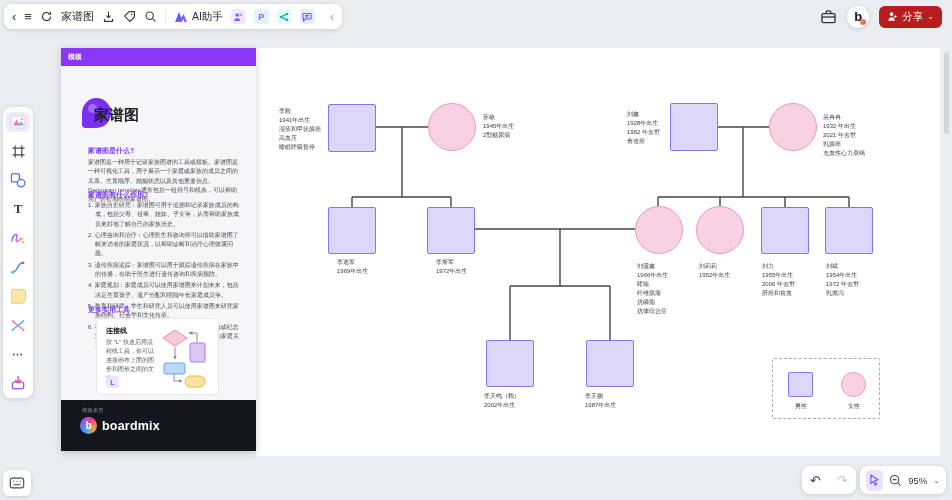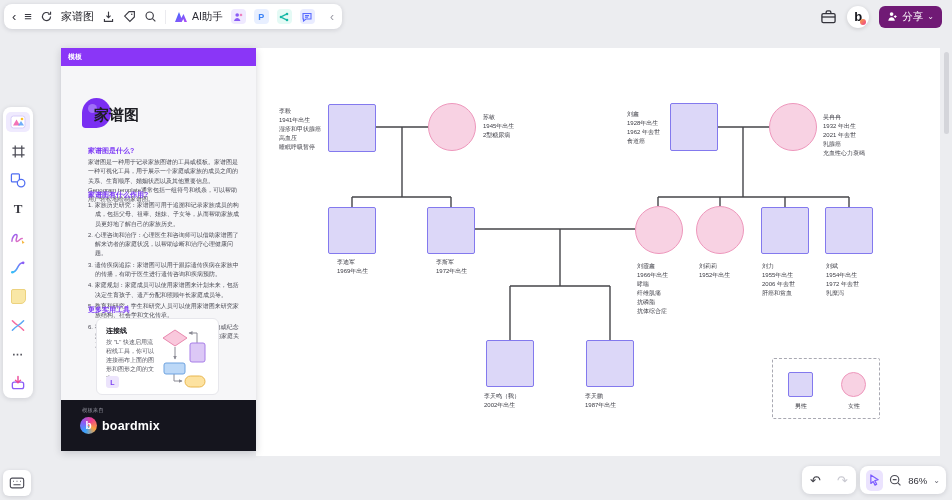--- a/index.html
+++ b/index.html
@@ -29,7 +29,7 @@
   .topright{position:absolute;right:10px;top:4px;height:25px;display:flex;align-items:center;gap:10px;}
   .brand-circle{width:22px;height:22px;border-radius:50%;background:#fff;box-shadow:0 1px 4px rgba(0,0,0,.15);display:flex;align-items:center;justify-content:center;font-weight:bold;font-size:13px;color:#16161c;position:relative;cursor:pointer;}
   .brand-dot{position:absolute;right:3px;bottom:3px;width:6px;height:6px;border-radius:50%;background:linear-gradient(135deg,#f8a13f,#ef3f8f);}
-  .share-btn{height:22px;background:#701a75;border-radius:6px;color:#fff;display:flex;align-items:center;gap:4px;padding:0 8px;font-size:10.5px;cursor:pointer;}
+  .share-btn{height:22px;background:#b91c1c;border-radius:6px;color:#fff;display:flex;align-items:center;gap:4px;padding:0 8px;font-size:10.5px;cursor:pointer;}
   .share-chev{font-size:8px;opacity:.9;}
   
   .ltoolbar{position:absolute;left:3px;top:107px;width:30px;background:#fff;border-radius:8px;box-shadow:0 1px 5px rgba(20,20,40,.14);display:flex;flex-direction:column;align-items:center;padding:5px 0;gap:9px;}

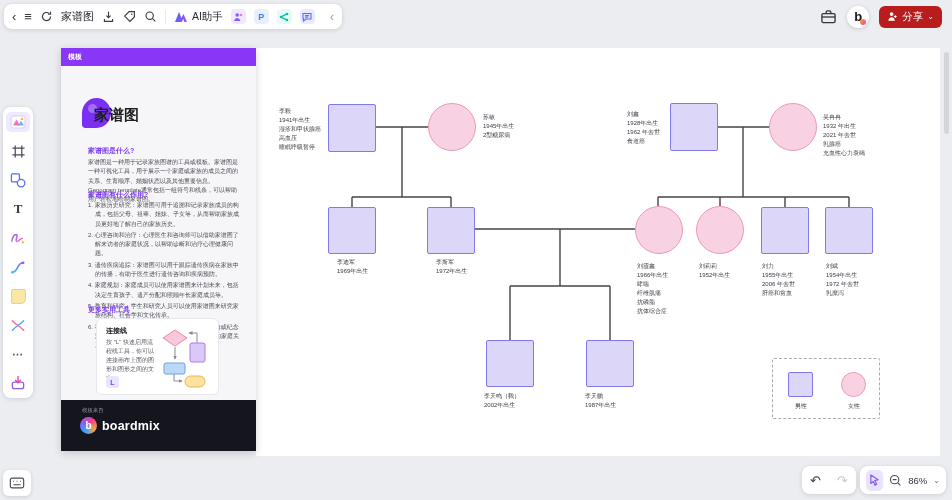--- a/index.html
+++ b/index.html
@@ -379,7 +379,7 @@
           <path d="M4.3 6.5h4.4M10.2 10.2l3 3"></path>
       </svg>
     </span>
-    <span class="zoom-label">86%</span>
+    <span class="zoom-label">95%</span>
     <span class="zoom-chev">⌄</span>
   </div>
 

